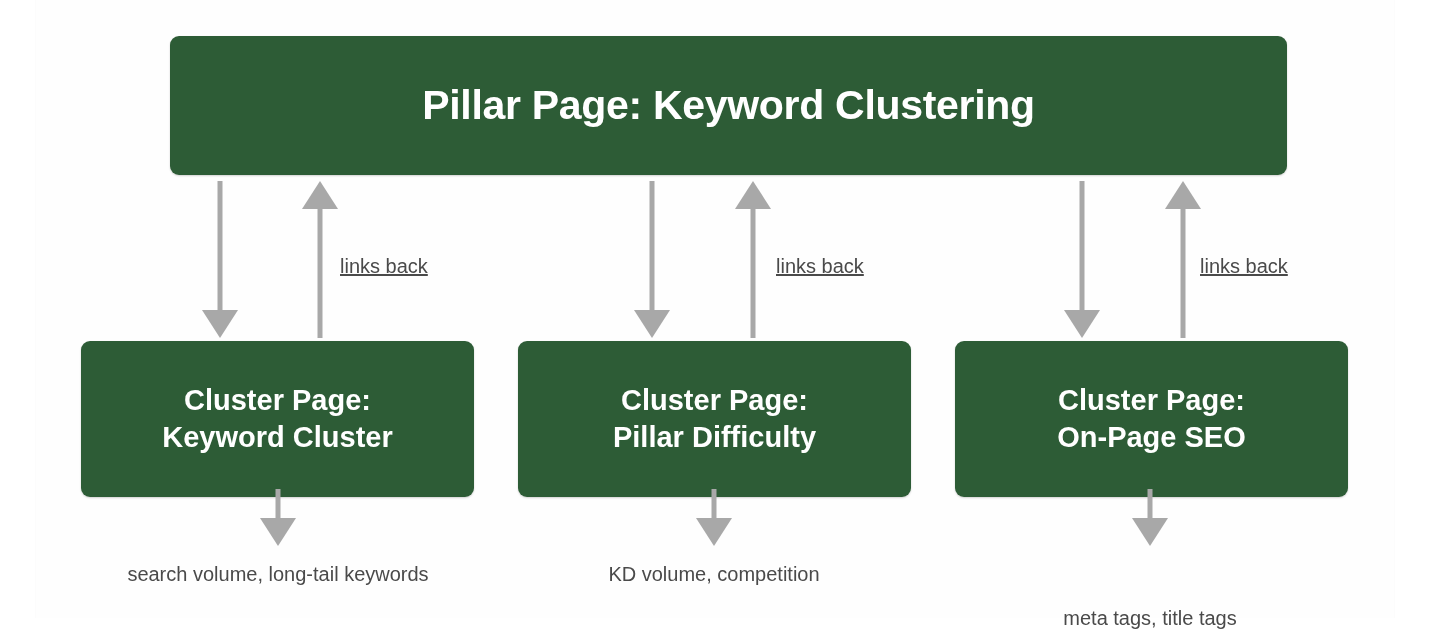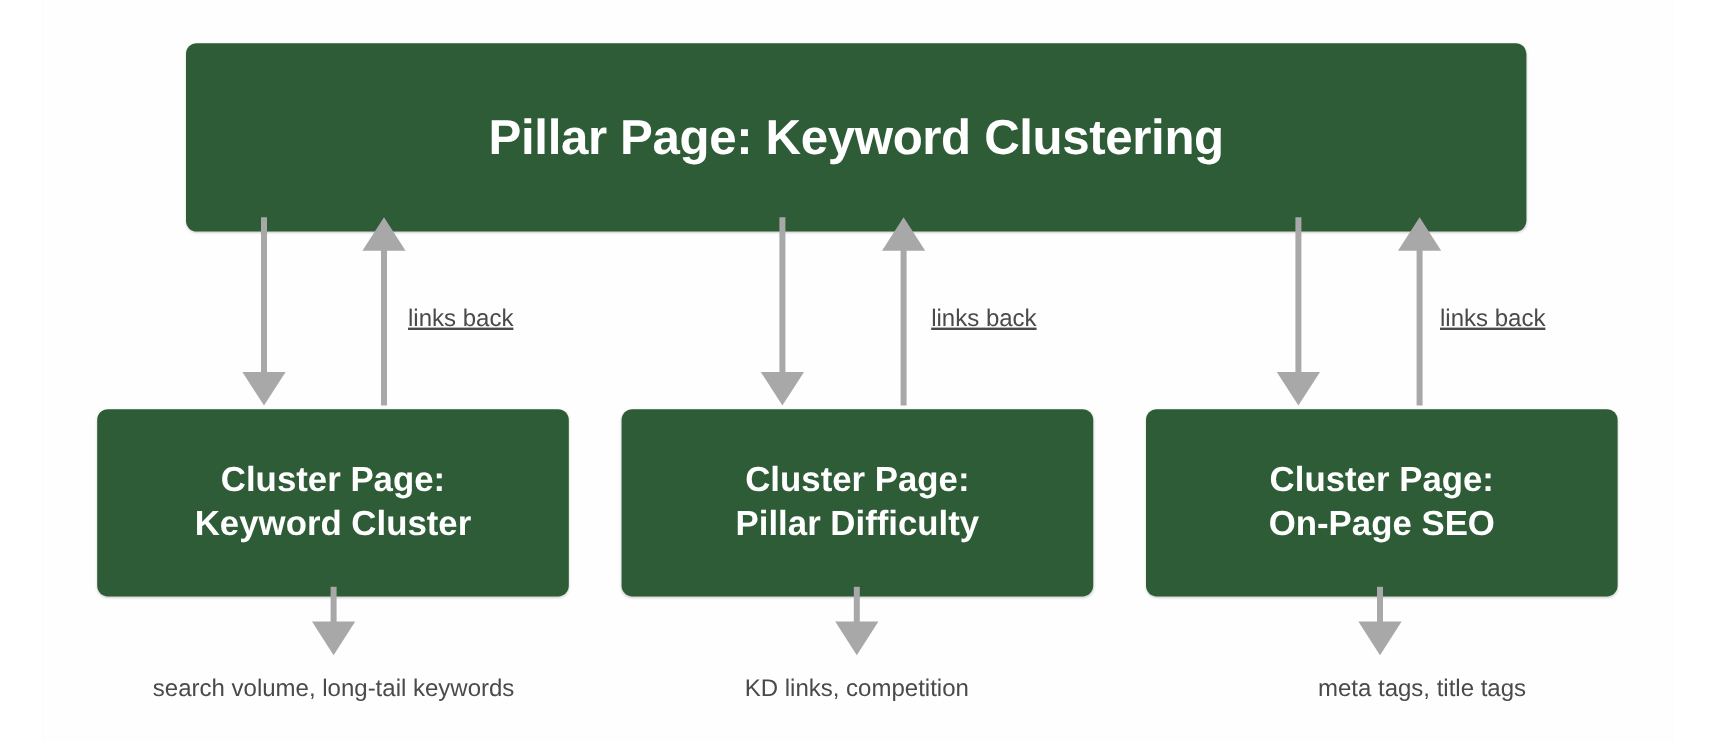--- a/index.html
+++ b/index.html
@@ -43,10 +43,10 @@
     box-shadow: 0 1px 2px rgba(0,0,0,0.18);
   }
   .pillar-box {
-    left: 155px;
+    left: 170px;
     top: 36px;
     width: 1117px;
-    height: 157px;
+    height: 139px;
   }
   .pillar-label {
     font-size: 41px;

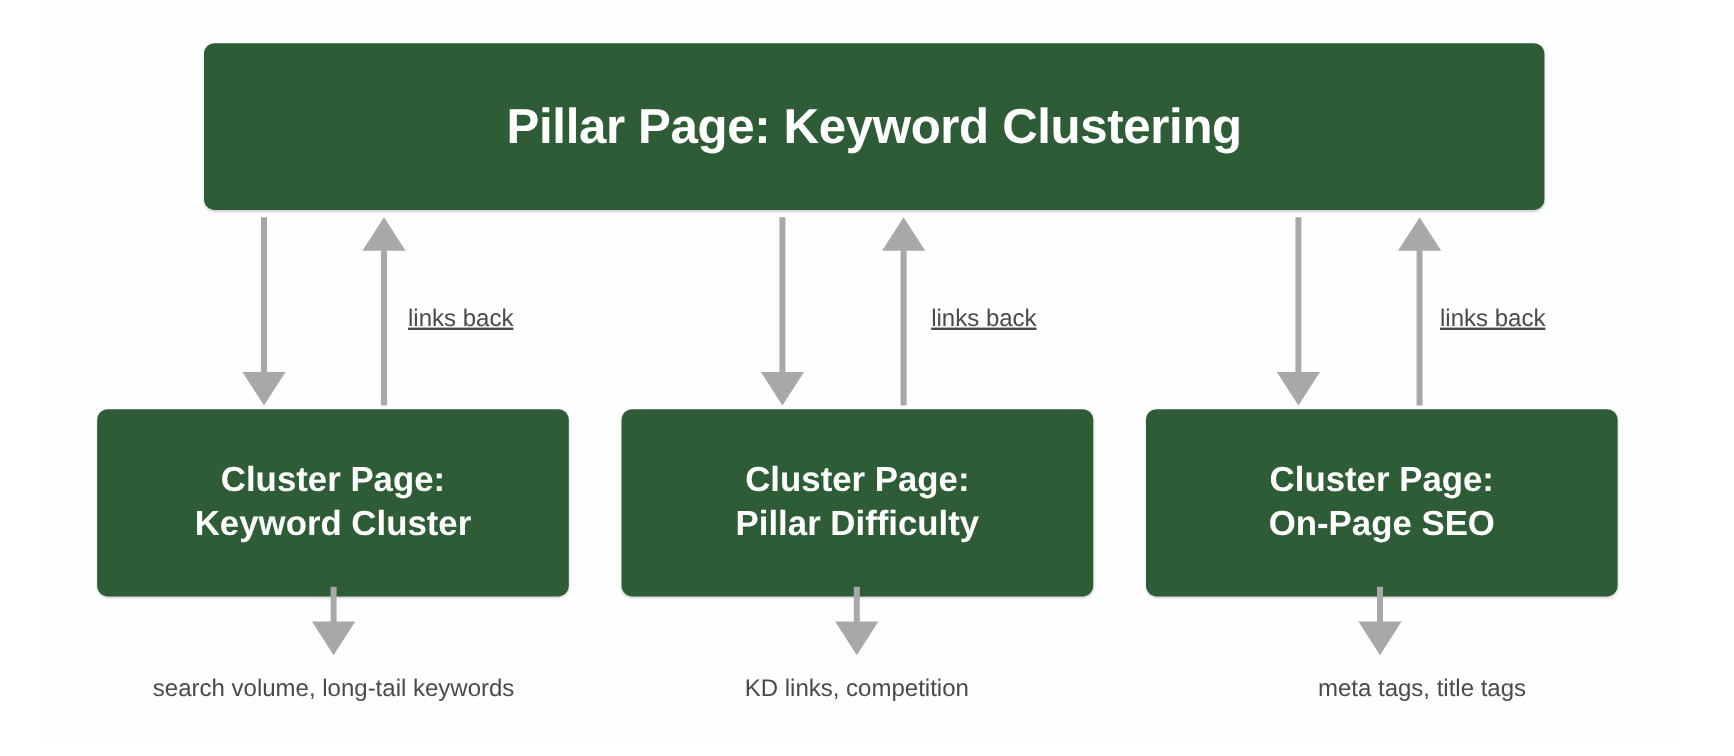--- a/index.html
+++ b/index.html
@@ -185,7 +185,7 @@
   <div class="links-back-label lb-3">links back</div>
 
   <div class="detail-label dl-1">search volume, long-tail keywords</div>
-  <div class="detail-label dl-2">KD links, competition</div>
+  <div class="detail-label dl-2">KD volume, competition</div>
   <div class="detail-label dl-3">meta tags, title tags</div>
 
 </div>

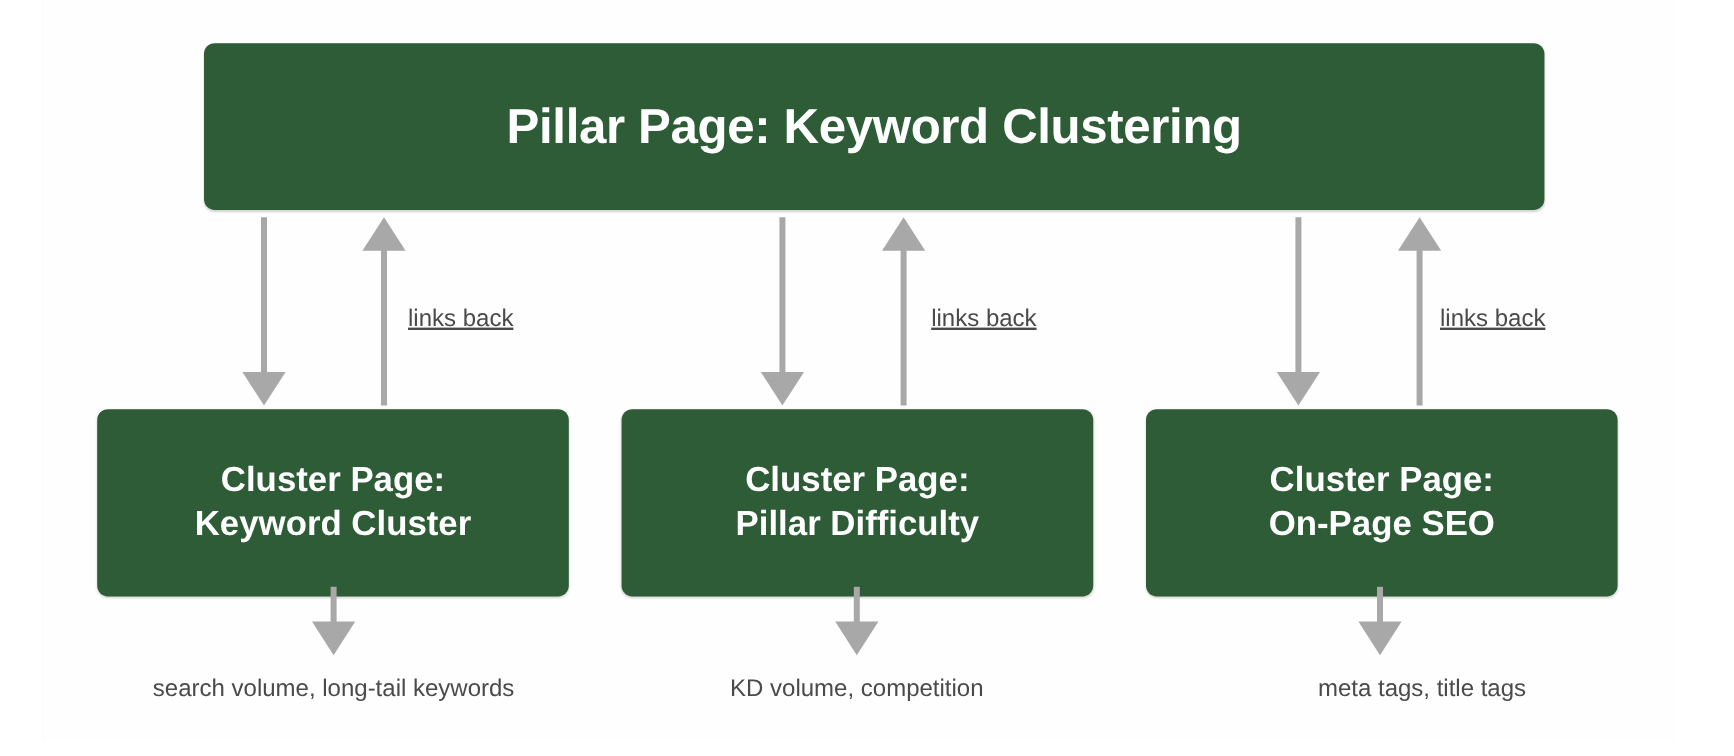--- a/index.html
+++ b/index.html
@@ -102,7 +102,7 @@
   }
   .dl-1 { left: 278px; }
   .dl-2 { left: 714px; }
-  .dl-3 { left: 1185px; }
+  .dl-3 { left: 1150px; margin-top: 44px; }
 </style>
 </head>
 <body>

